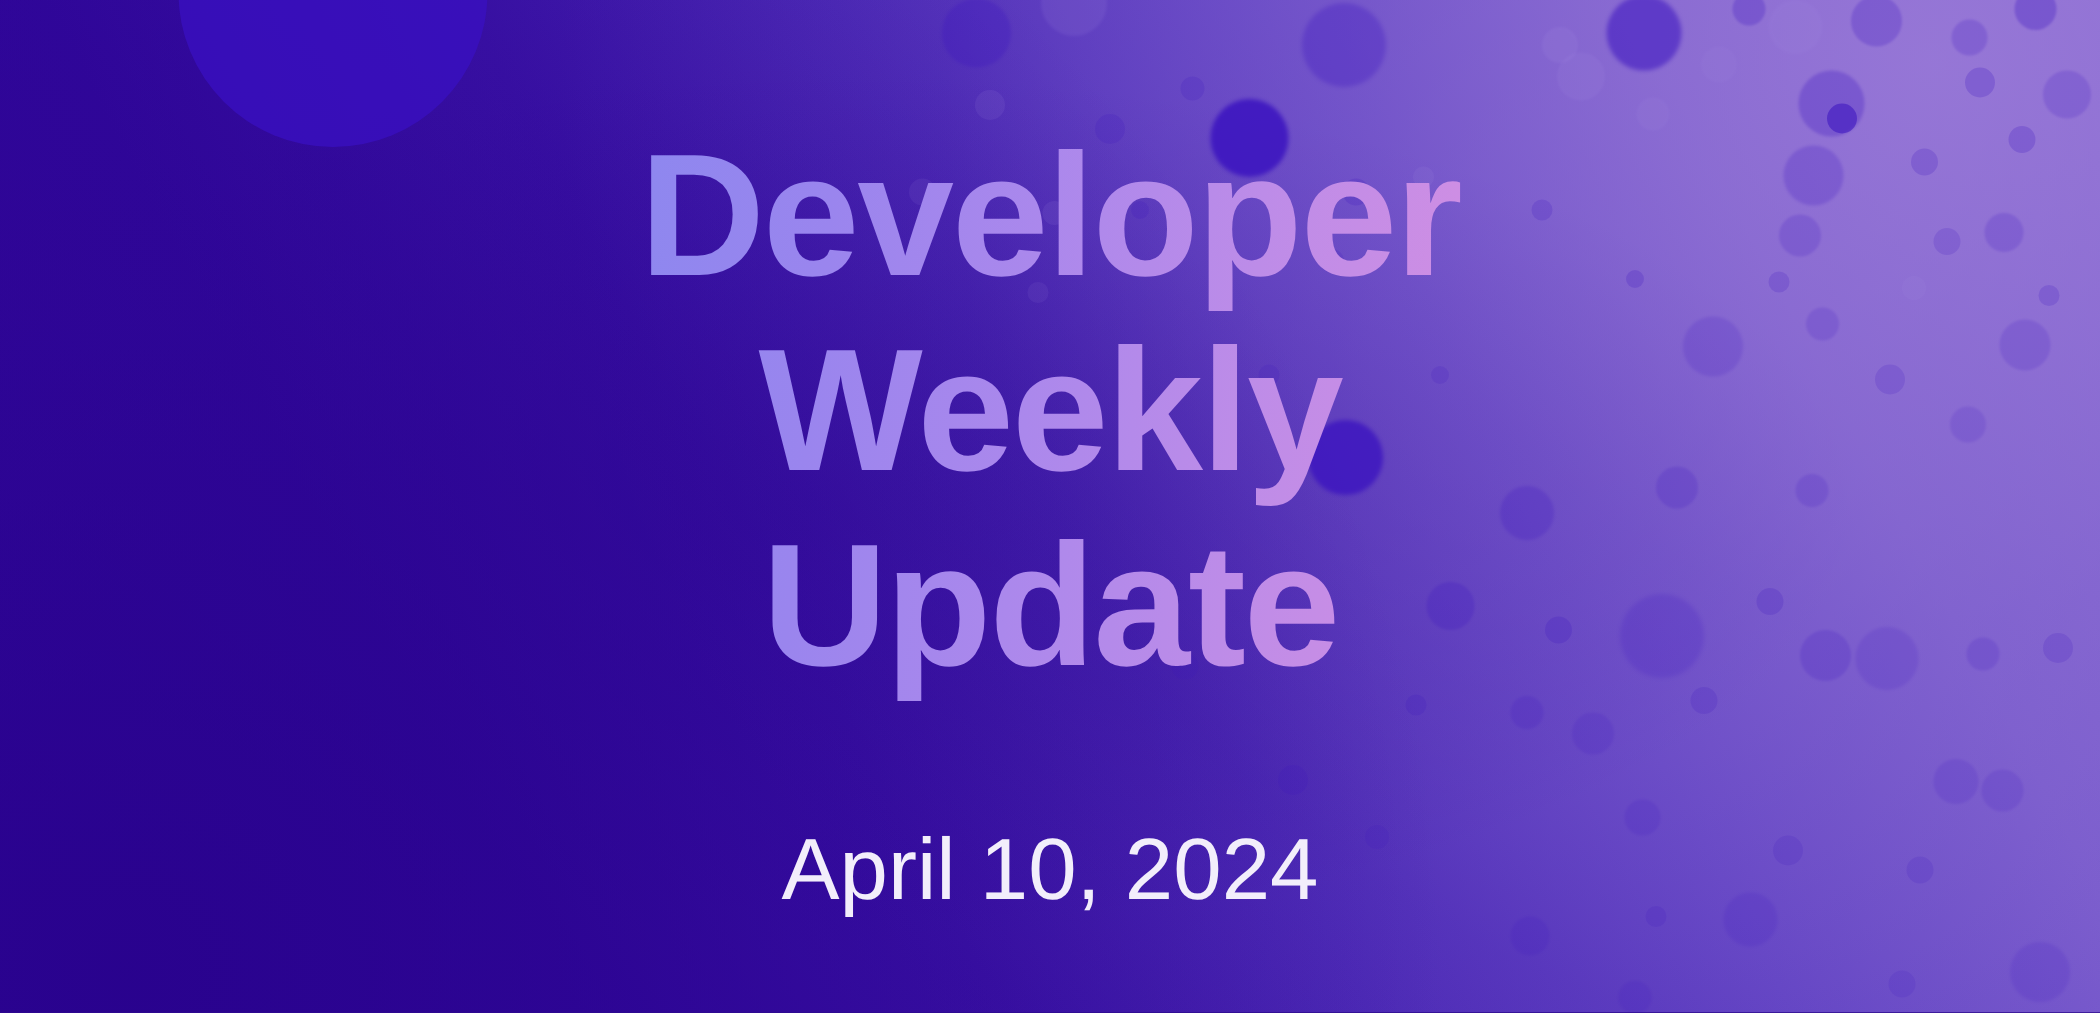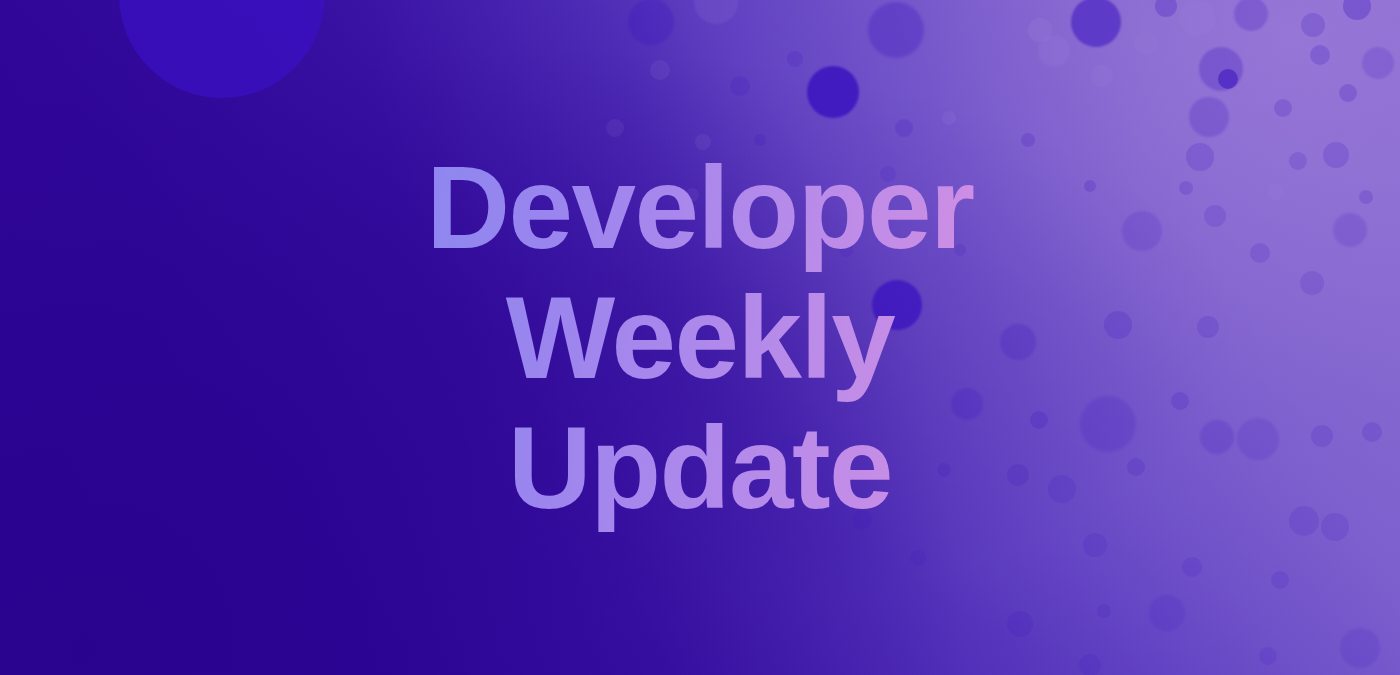--- a/index.html
+++ b/index.html
@@ -213,6 +213,7 @@
 
   <div id="content">
     <h1 id="headline">Developer Weekly Update</h1>
+    <div id="subtitle">April 10, 2024</div>
   </div>
 
 </div>

